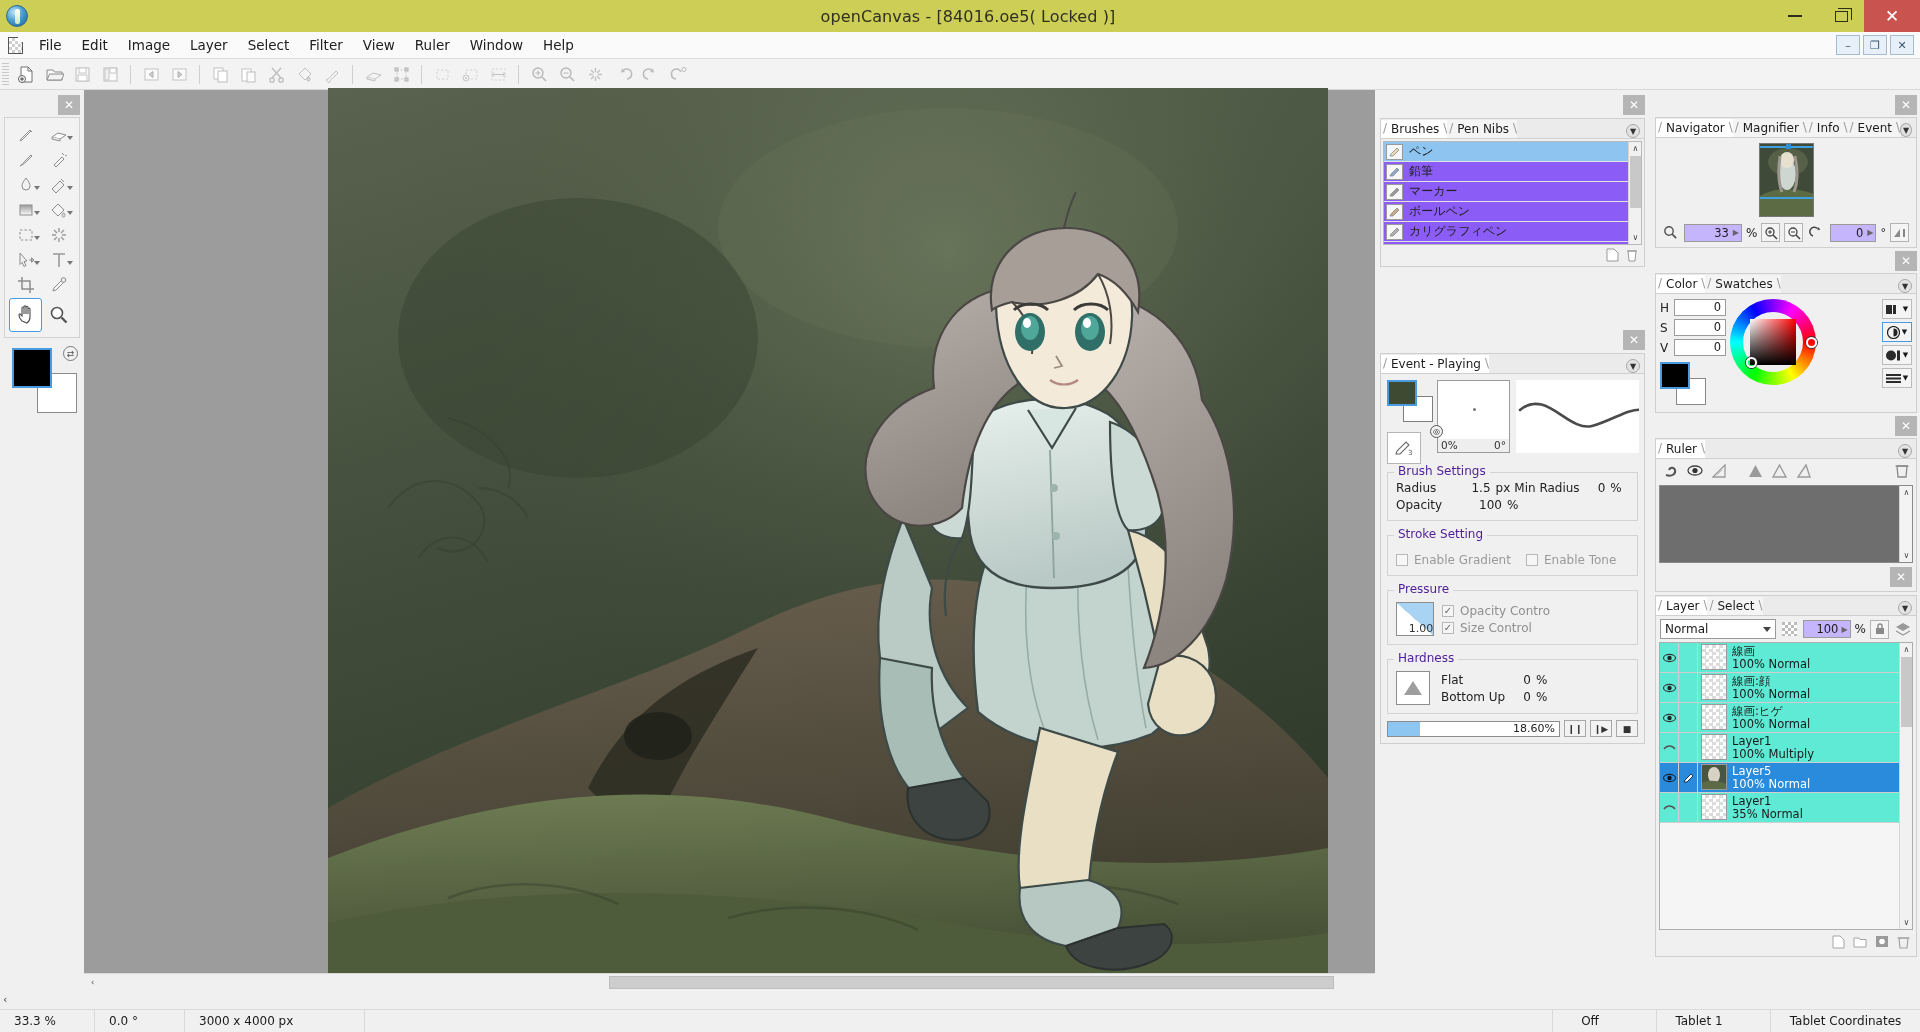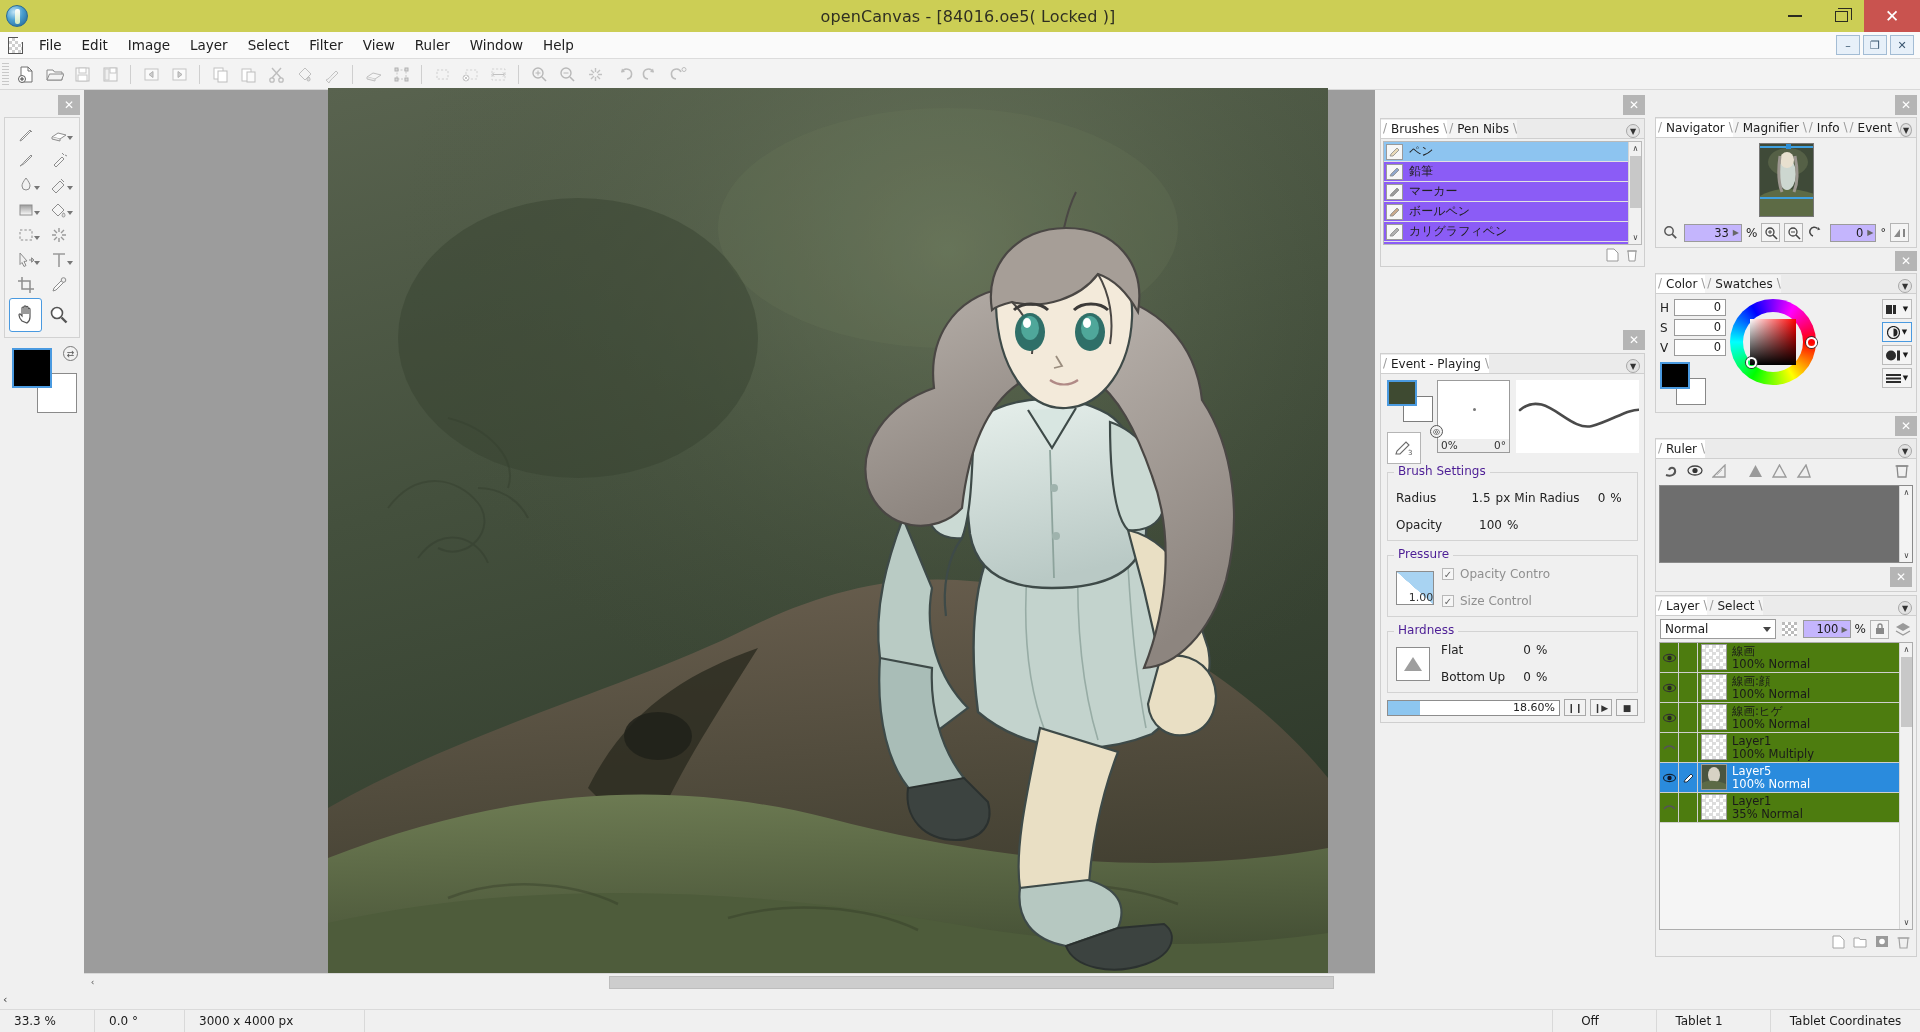--- a/index.html
+++ b/index.html
@@ -163,7 +163,7 @@
   .group { margin:4px 6px 0; border:1px solid #d3d3d3; border-top:none; padding:6px 8px 8px; position:relative; }
   .group > .gl { position:absolute; top:-8px; left:6px; background:#f0f0f0; padding:0 4px; font-size:12px; color:#4c1d95;}
   .group:before{content:"";position:absolute;left:0;right:0;top:0;height:1px;background:#d3d3d3;}
-  .row { display:flex; align-items:center; font-size:12px; color:#222; margin-top:13px; }
+  .row { display:flex; align-items:center; font-size:12px; color:#222; margin-top:3px; }
   .k { width:70px; }
   .v { width:36px; text-align:right; }
   .u { width:26px; padding-left:5px; }

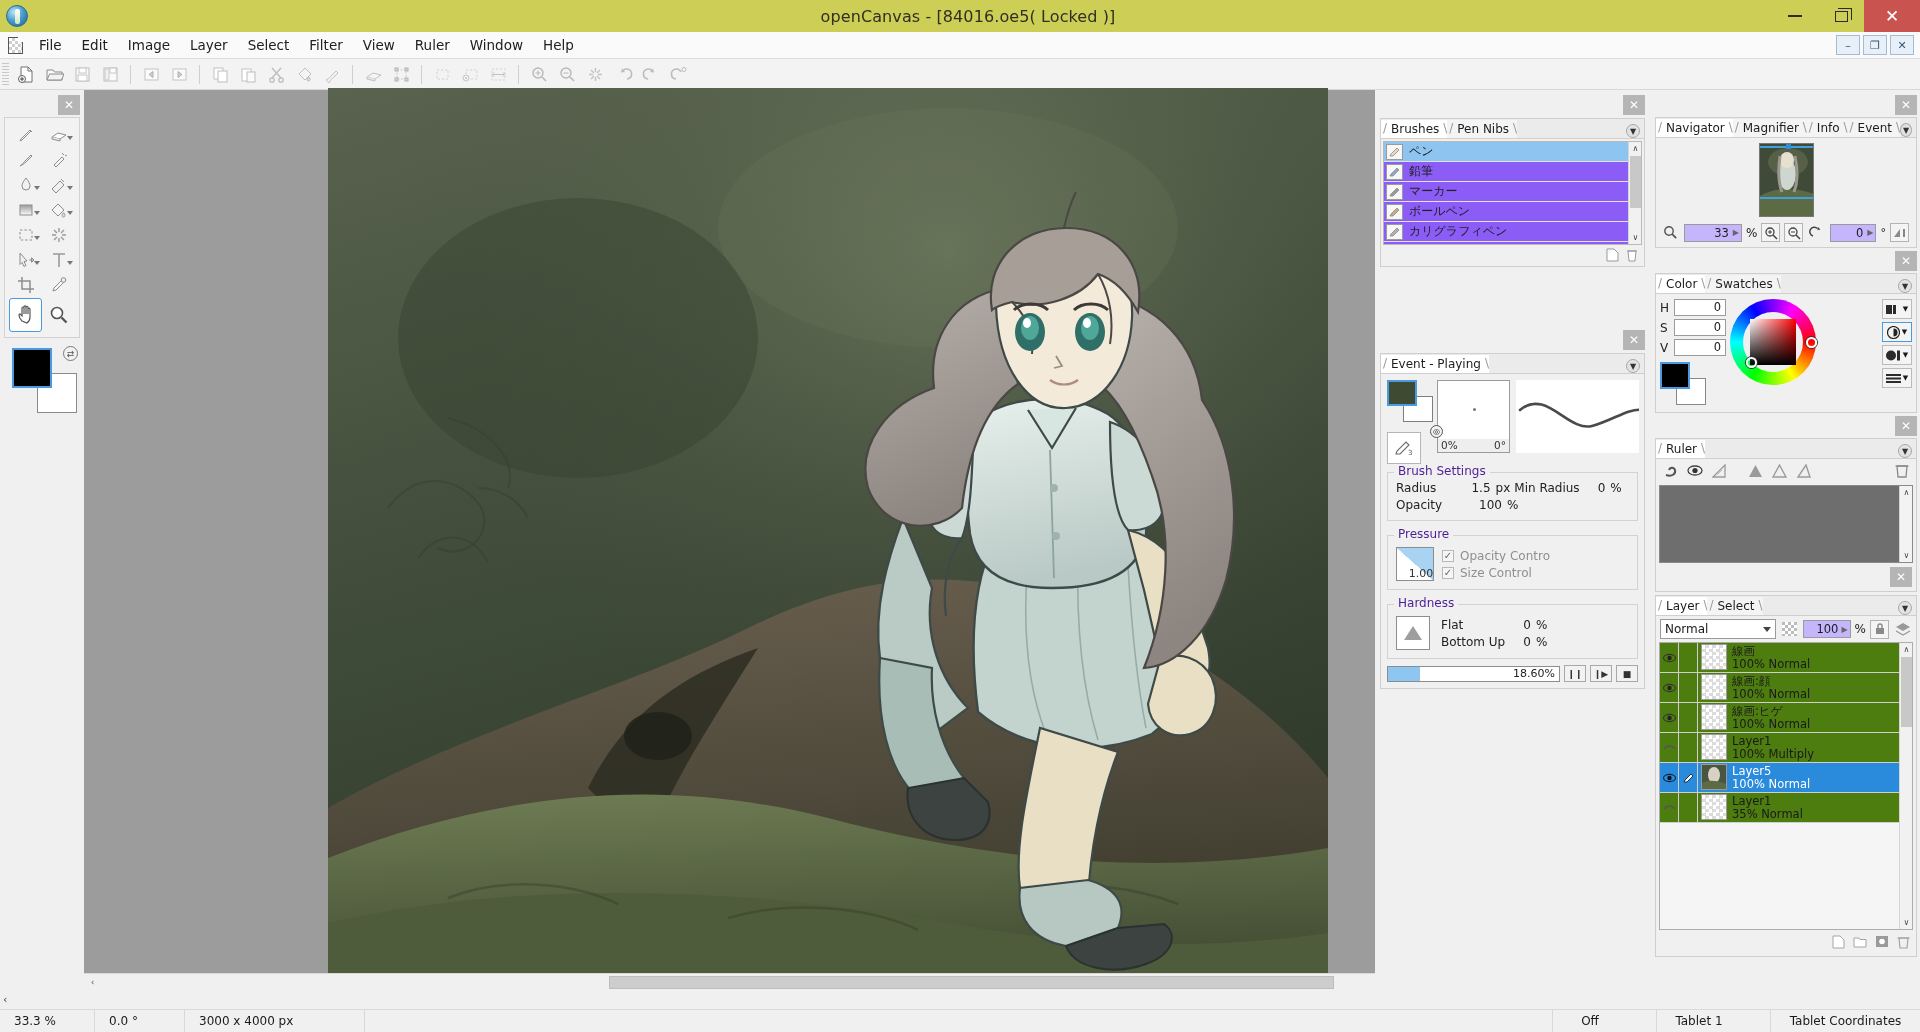--- a/index.html
+++ b/index.html
@@ -790,6 +790,19 @@
         </div>
       </div>
 
+      <div class="group" style="margin-top:14px">
+        <span class="gl">Stroke Setting</span>
+        <div class="row" style="margin-top:12px;color:#9a9a9a">
+          <span style="display:flex;align-items:center;width:130px">
+            <span class="chk"></span>
+            <span>Enable Gradient</span>
+          </span>
+          <span style="display:flex;align-items:center">
+            <span class="chk"></span>
+            <span>Enable Tone</span>
+          </span>
+        </div>
+      </div>
 
       <div class="group" style="margin-top:14px">
         <span class="gl">Pressure</span>

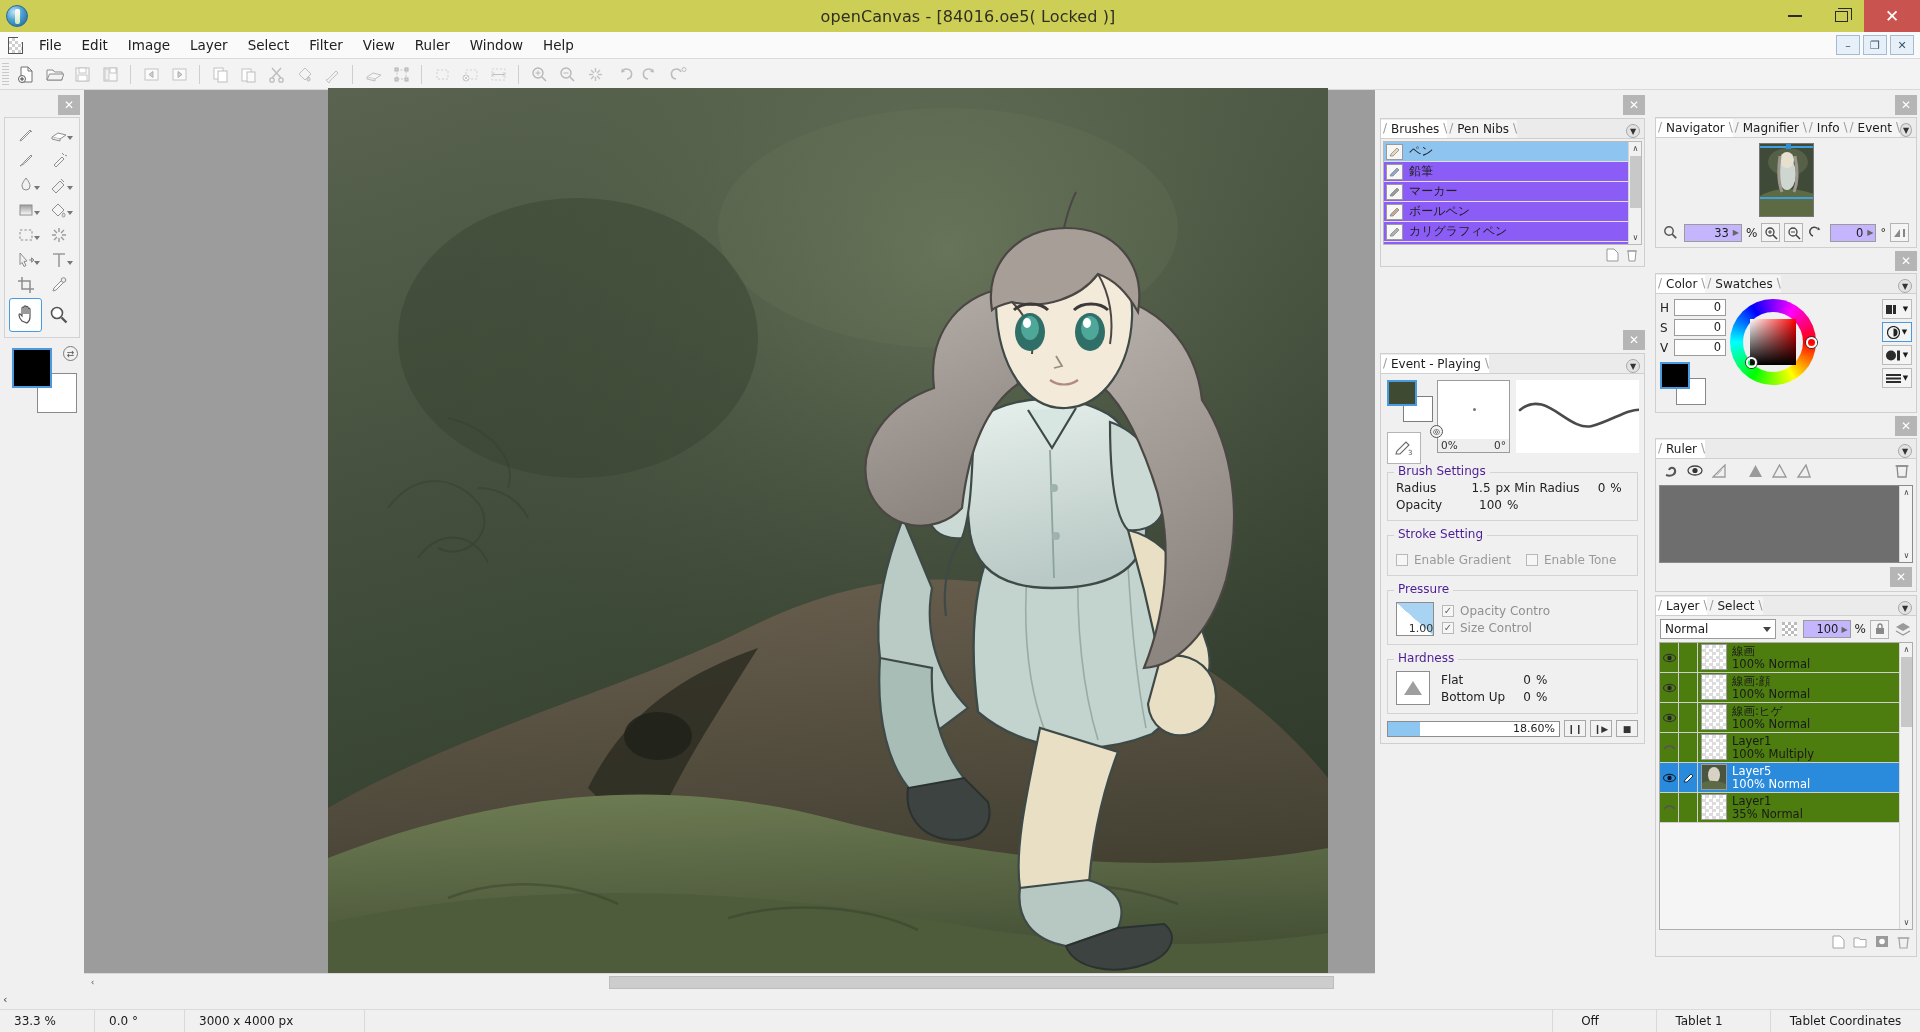--- a/index.html
+++ b/index.html
@@ -227,7 +227,7 @@
   .lyr-mode .cv{position:absolute;right:4px;top:7px;width:0;height:0;border-left:4px solid transparent;
      border-right:4px solid transparent;border-top:5px solid #444;}
   .lyr-list { background:#f5f5f5; border:1px solid #adadad; margin:0 3px; height:288px; position:relative; overflow:hidden;}
-  .lyr-row { display:flex; align-items:stretch; height:30px; border-bottom:1px solid #cfcfcf; background:#4d7c0f;}
+  .lyr-row { display:flex; align-items:stretch; height:30px; border-bottom:1px solid #cfcfcf; background:#5eead4;}
   .lyr-row.sel { background:#2a8bdd; color:#fff; }
   .lyr-eye { width:19px; display:flex;align-items:center;justify-content:center;border-right:1px solid #cfcfcf;}
   .lyr-lock { width:19px; display:flex;align-items:center;justify-content:center;border-right:1px solid #cfcfcf;}

